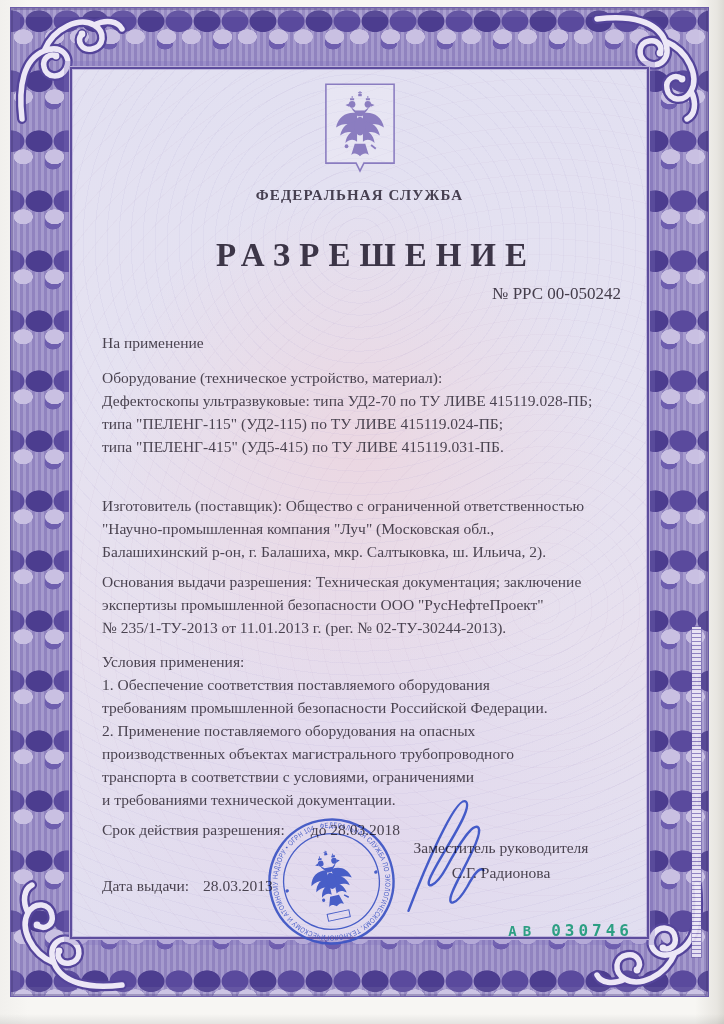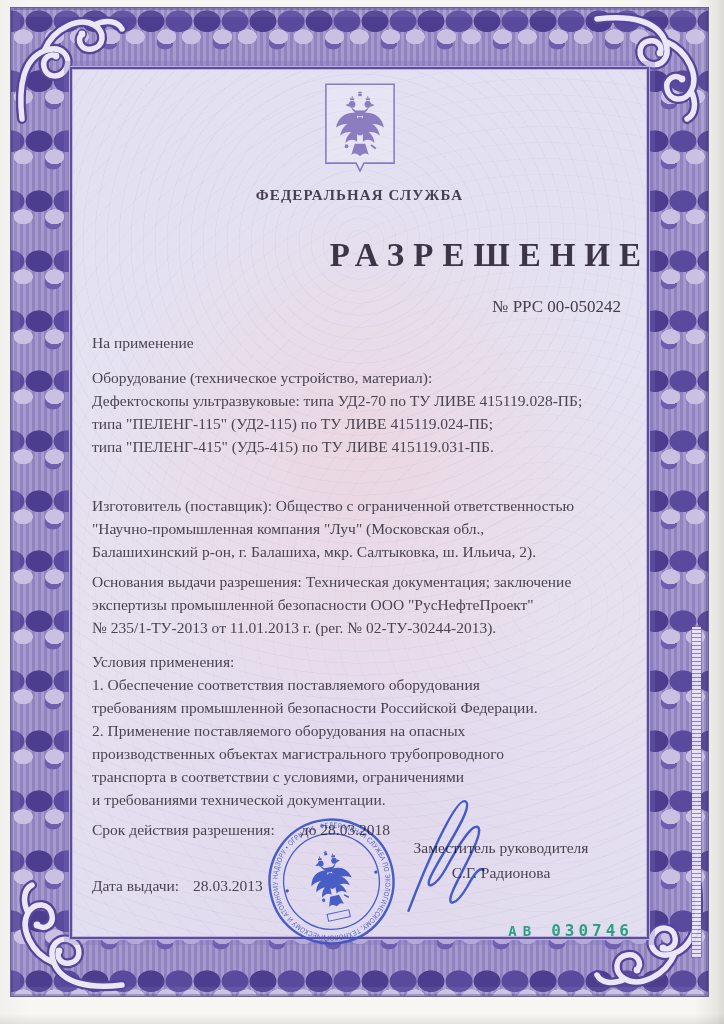--- a/index.html
+++ b/index.html
@@ -60,7 +60,7 @@
   .emblem{position:absolute;left:50%;transform:translateX(-50%);top:12px;width:76px;height:96px;}
   .agency{position:absolute;left:0;width:100%;text-align:center;
     font:bold 15px/20px "Liberation Serif", serif;letter-spacing:1.1px;color:#474051;}
-  .title{position:absolute;left:3px;width:100%;text-align:right;top:166px;
+  .title{position:absolute;left:12px;width:100%;text-align:center;top:166px;
     font:bold 33px/40px "Liberation Serif", serif;letter-spacing:9px;color:#3c3547;text-indent:9px;}
   .number{position:absolute;right:26px;top:214px;font:17px/22px "Liberation Serif", serif;color:#443d4b;margin-top:13px;}
   .validity{top:726px;}

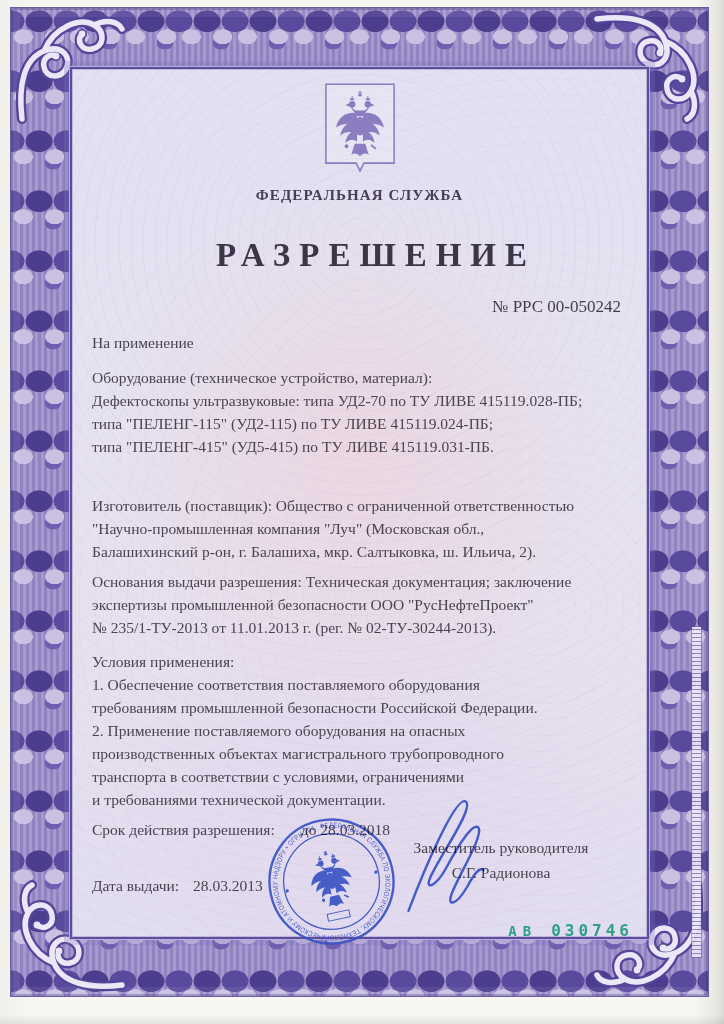--- a/index.html
+++ b/index.html
@@ -62,7 +62,7 @@
     font:bold 15px/20px "Liberation Serif", serif;letter-spacing:1.1px;color:#474051;}
   .title{position:absolute;left:12px;width:100%;text-align:center;top:166px;
     font:bold 33px/40px "Liberation Serif", serif;letter-spacing:9px;color:#3c3547;text-indent:9px;}
-  .number{position:absolute;right:26px;top:214px;font:17px/22px "Liberation Serif", serif;color:#443d4b;margin-top:13px;}
+  .number{position:absolute;right:26px;top:214px;font:17px/22px "Liberation Serif", serif;color:#443d4b;}
   .validity{top:726px;}
   .validity .val{margin-left:26px;}
   .issue-date{top:782px;}

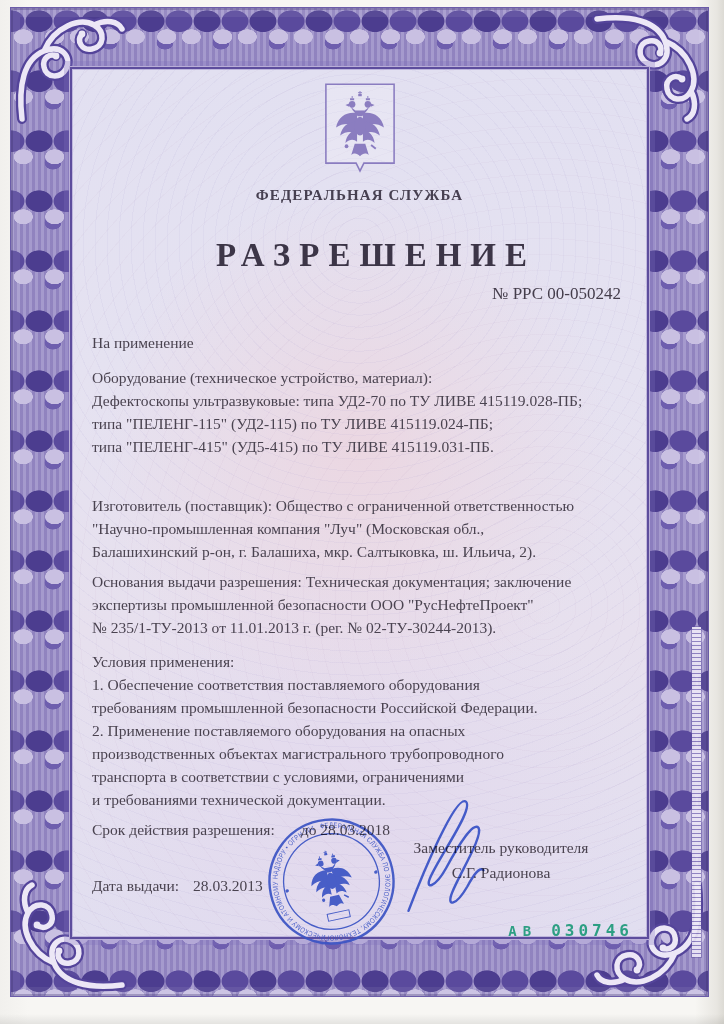--- a/index.html
+++ b/index.html
@@ -55,7 +55,7 @@
   }
   .content{position:absolute;inset:0;z-index:2;text-decoration:underline;}
   
-  .doc-text{position:absolute;left:20px;width:522px;
+  .doc-text{position:absolute;left:30px;width:522px;
     font:15.5px/23px "Liberation Serif", serif;color:#4a4350;white-space:pre-line;}
   .emblem{position:absolute;left:50%;transform:translateX(-50%);top:12px;width:76px;height:96px;}
   .agency{position:absolute;left:0;width:100%;text-align:center;

